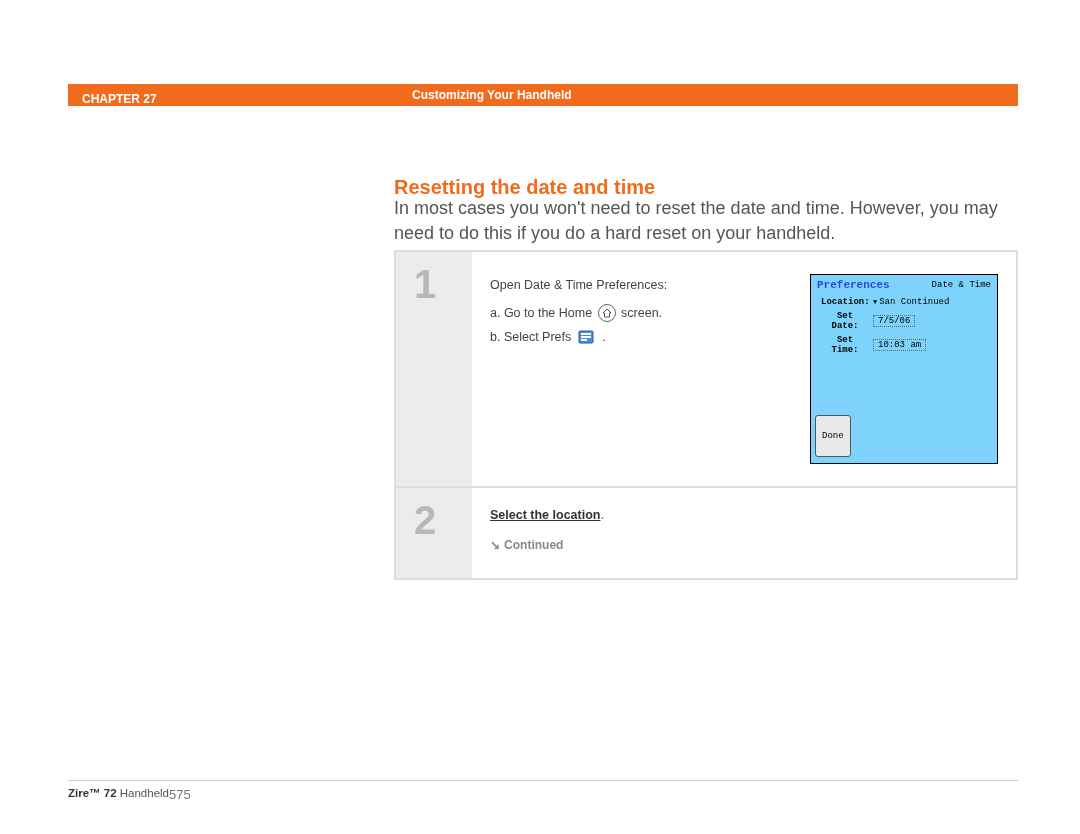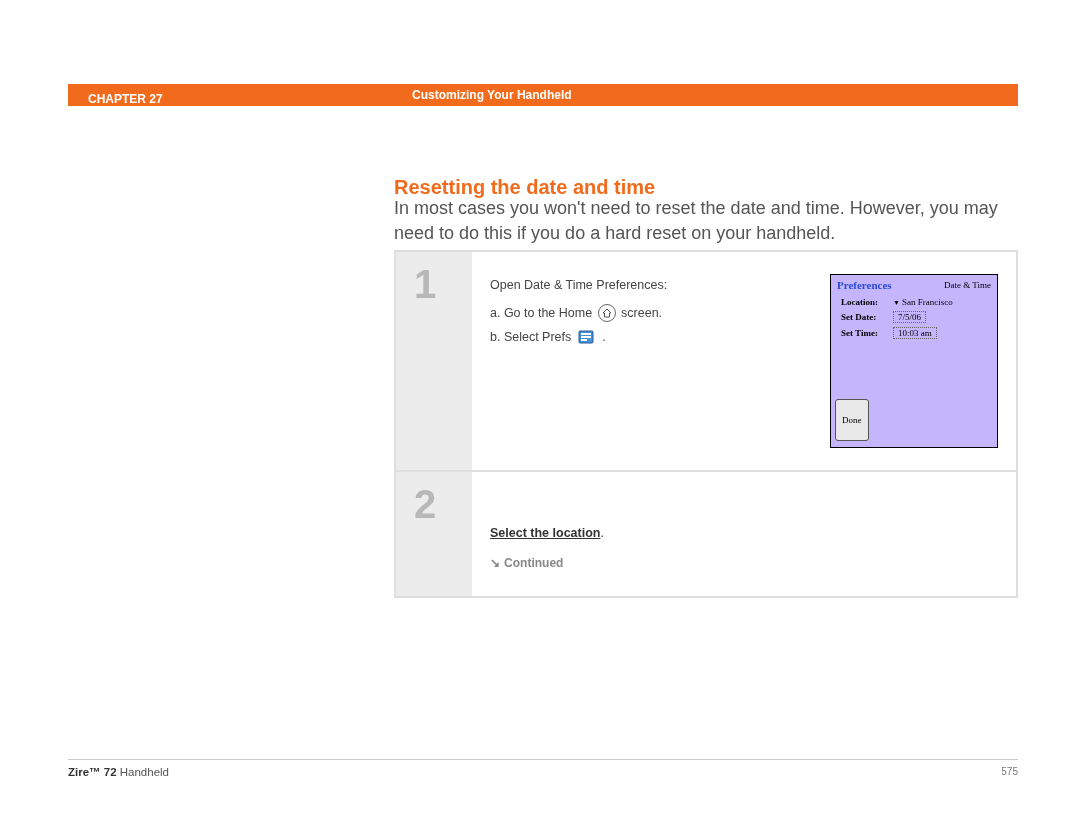--- a/index.html
+++ b/index.html
@@ -23,7 +23,7 @@
     font-size: 12px;
     font-weight: bold;
   }
-  .header-chapter { padding-left: 20px; width: 344px; margin-top: 7px; }
+  .header-chapter { padding-left: 14px; width: 344px; margin-top: 7px; }
   .header-title { }
   .section-title {
     position: absolute;

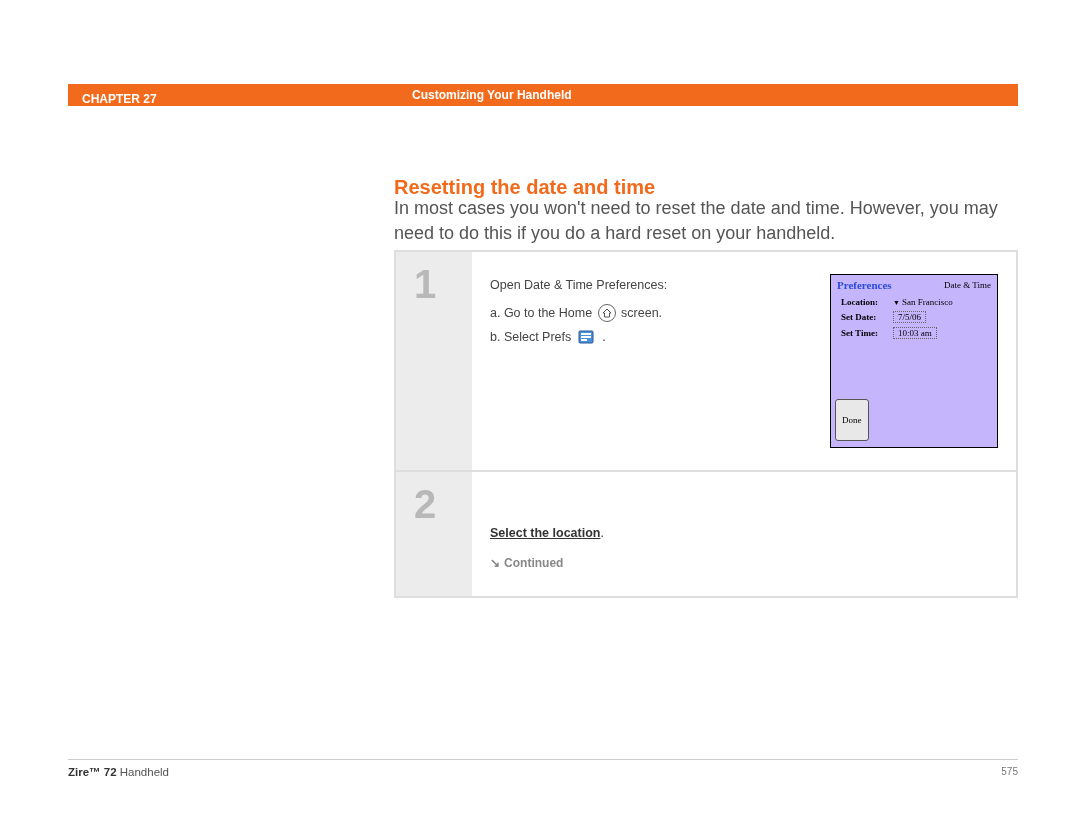--- a/index.html
+++ b/index.html
@@ -96,10 +96,10 @@
     justify-content: center;
   }
   .device-shot {
-    width: 168px;
+    width: 188px;
     border: 1px solid #000;
-    background: #c4b5fd;
-    font-family: Liberation Serif, serif;
+    background: #7dd3fc;
+    font-family: Liberation Mono, monospace;
     font-size: 10px;
     padding: 4px 4px 6px 4px;
   }

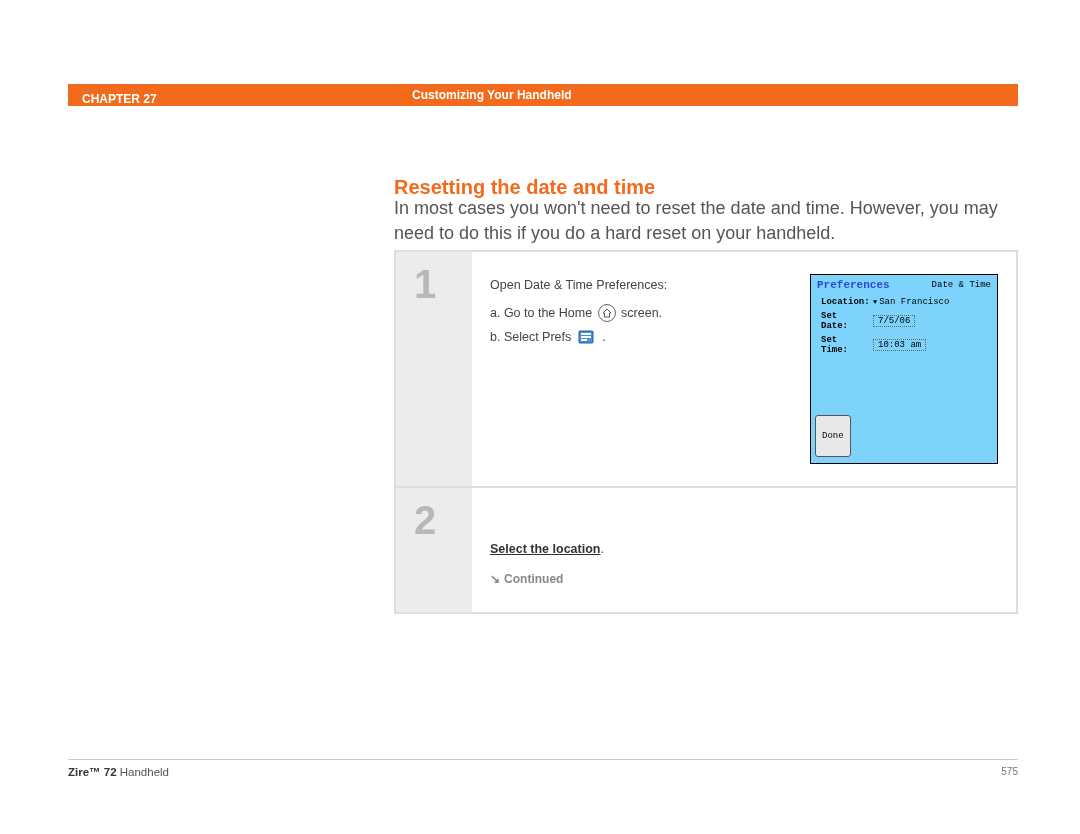--- a/index.html
+++ b/index.html
@@ -118,7 +118,7 @@
     font-size: 9px;
     color: #000;
   }
-  .device-line .lbl { font-weight: bold; width: 52px; text-align: left; padding-right: 4px; }
+  .device-line .lbl { font-weight: bold; width: 52px; text-align: center; padding-right: 4px; }
   .device-line .dd::before { content: "▼"; font-size: 7px; margin-right: 2px; }
   .device-line .boxed {
     border: 1px dotted #666;

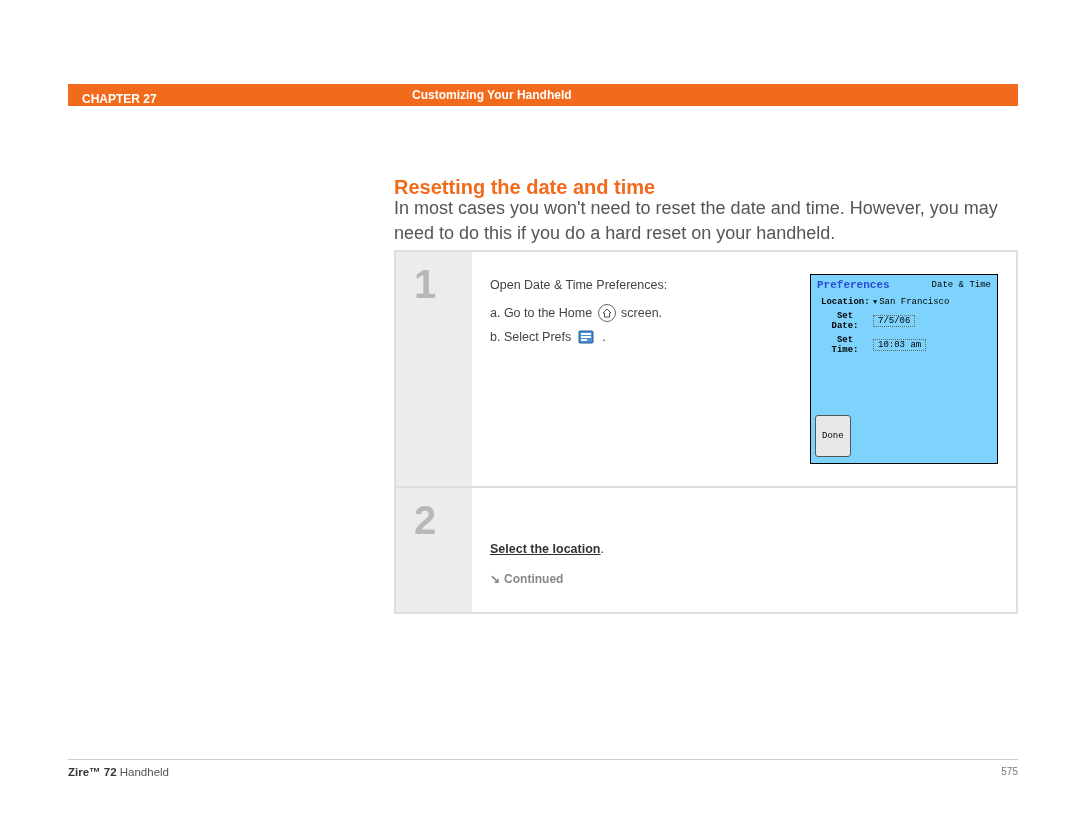--- a/index.html
+++ b/index.html
@@ -221,7 +221,7 @@
         </div>
         <div class="device-line">
           <span class="lbl">Location:</span>
-          <span class="dd"><span>San Francisco</span></span>
+          <span class="dd"><span>San Continued</span></span>
         </div>
         <div class="device-line">
           <span class="lbl">Set Date:</span>

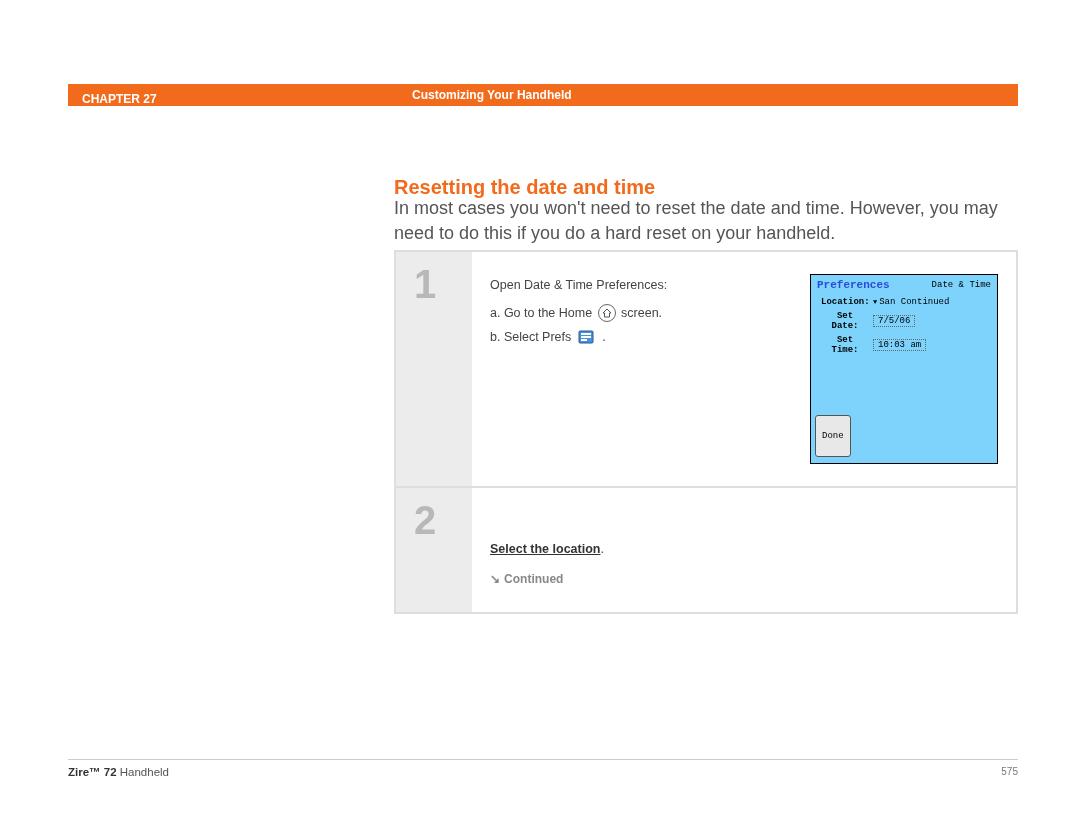--- a/index.html
+++ b/index.html
@@ -138,7 +138,6 @@
     padding: 20px 18px 26px 18px;
     color: #444;
     font-size: 12.5px;
-    margin-top: 34px;
   }
   .step2-link {
     font-weight: bold;

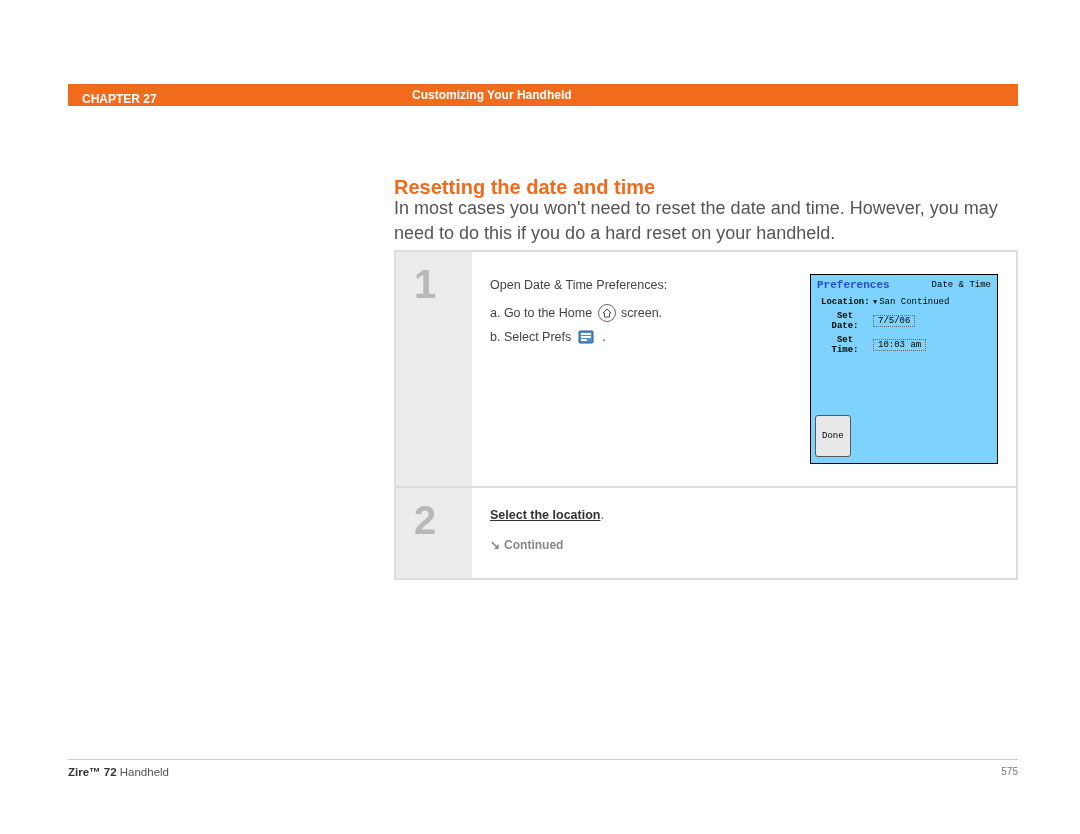--- a/index.html
+++ b/index.html
@@ -159,16 +159,14 @@
   }
   .footer {
     position: absolute;
-    bottom: 56px;
+    bottom: 32px;
     left: 68px;
     right: 62px;
     border-top: 1px solid #ccc;
     padding-top: 6px;
     display: flex;
-    justify-content: space-between;
     font-size: 11.5px;
     color: #555;
-    gap: 16px;
   }
   .footer .product b { color: #333; }
   .footer .page { font-size: 10px; color: #777; }

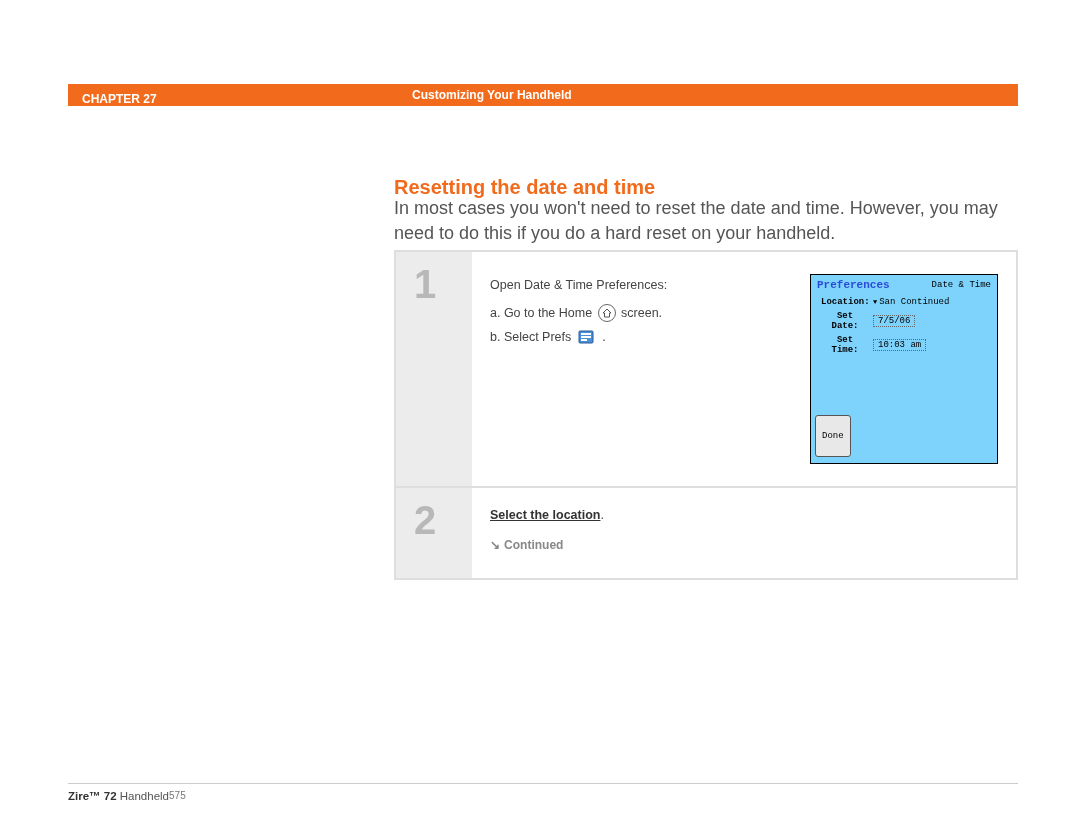--- a/index.html
+++ b/index.html
@@ -169,7 +169,7 @@
     color: #555;
   }
   .footer .product b { color: #333; }
-  .footer .page { font-size: 10px; color: #777; }
+  .footer .page { font-size: 13px; color: #777; }
 </style>
 </head>
 <body>

